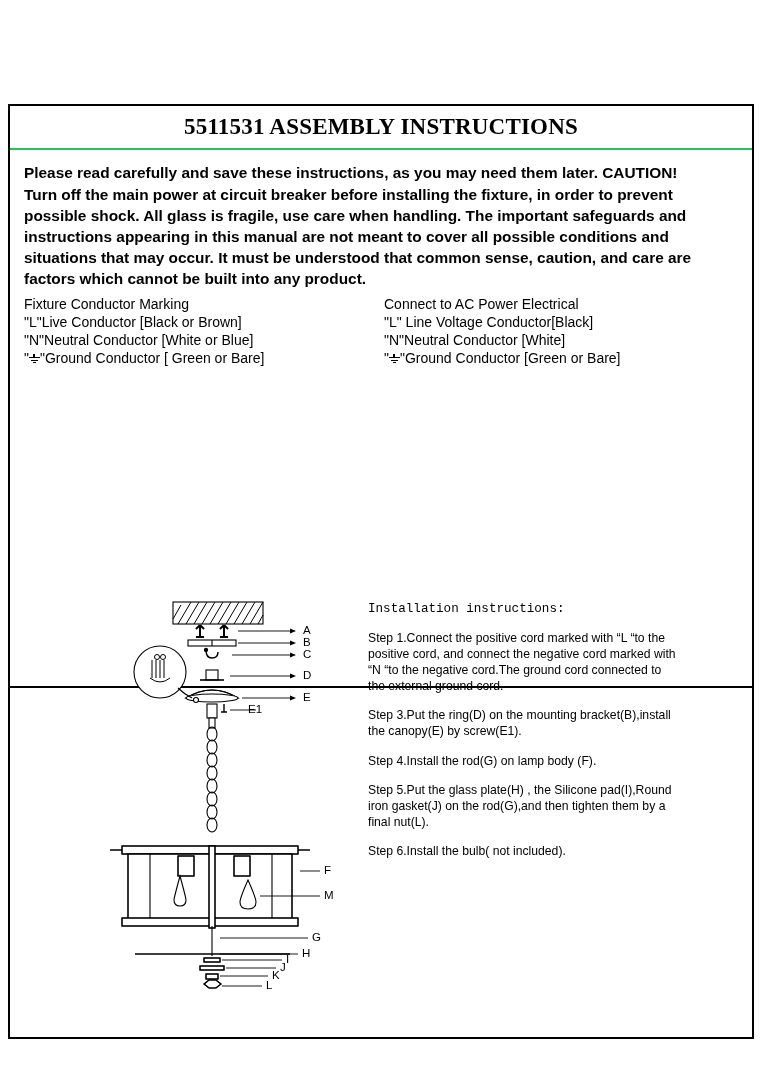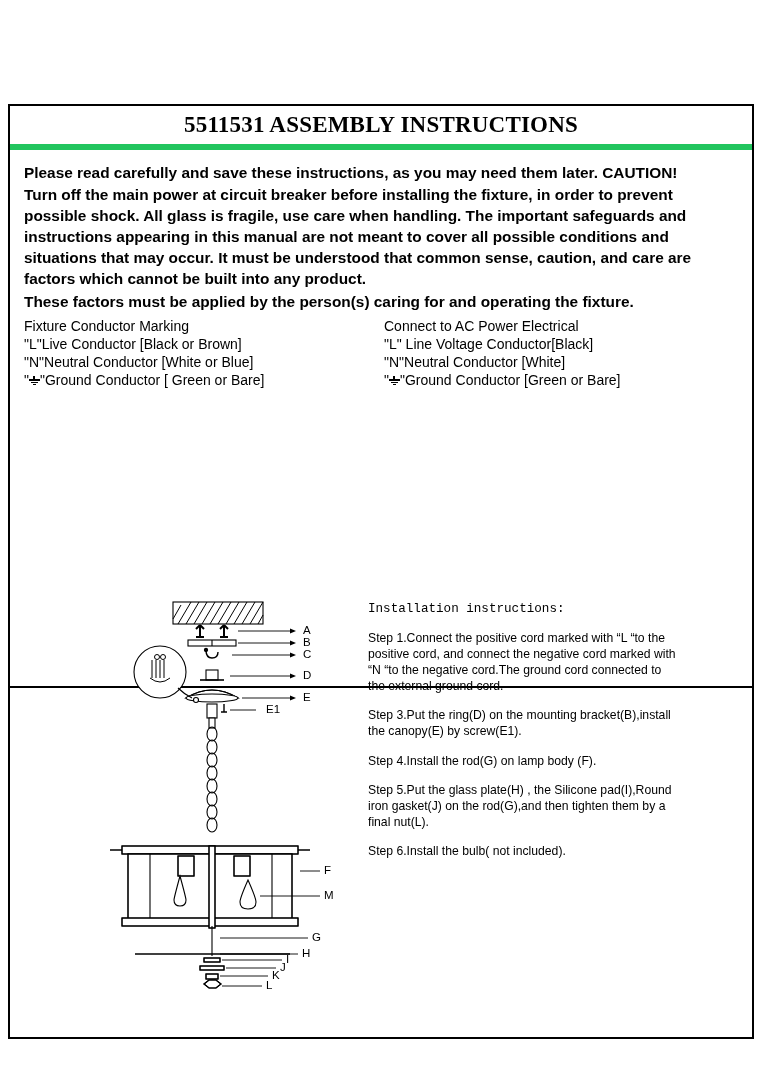--- a/index.html
+++ b/index.html
@@ -36,7 +36,7 @@
     left: 0; top: 0;
     width: 100%;
     height: 44px;
-    border-bottom: 6px solid #22c55e;
+    border-bottom: 2px solid #22c55e;
     box-sizing: border-box;
     display: flex;
     align-items: center;

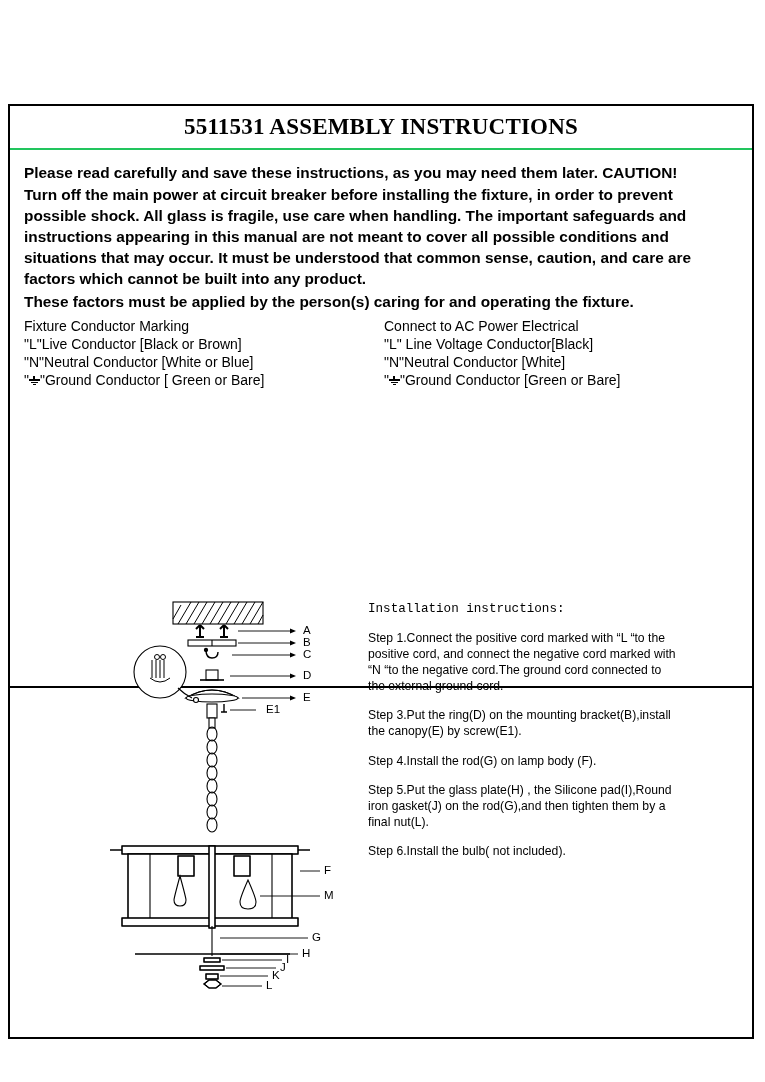--- a/index.html
+++ b/index.html
@@ -155,7 +155,6 @@
     <div class="text-block">
       <p class="para">Please read carefully and save these instructions, as you may need them later. CAUTION!</p>
       <p class="para">Turn off the main power at circuit breaker before installing the fixture, in order to prevent possible shock. All glass is fragile, use care when handling.  The important safeguards and instructions appearing in this manual are not meant to cover all possible conditions and situations that may occur.  It must be understood that common sense, caution, and care are factors which cannot be built into any product.</p>
-      <p class="para">These factors must be applied by the person(s) caring for and operating the fixture.</p>
 
       <table class="tbl">
         <tbody>

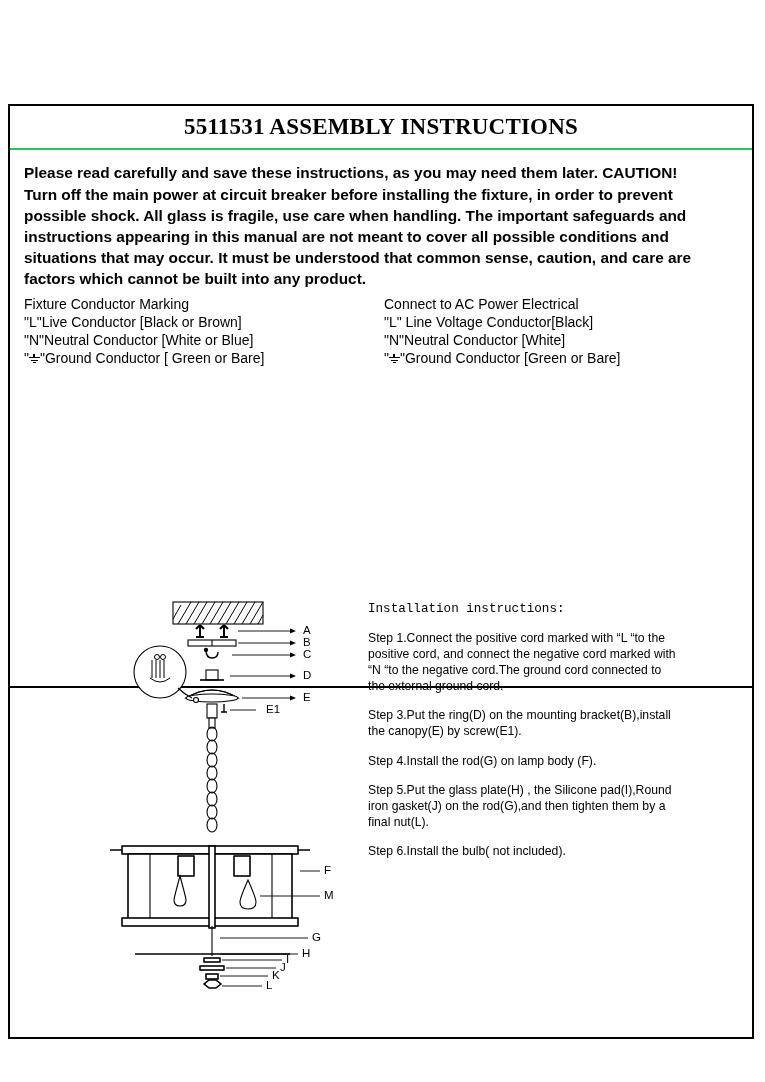--- a/index.html
+++ b/index.html
@@ -311,7 +311,7 @@
           <span style="left:293px; top:60px;">C</span>
           <span style="left:293px; top:81px;">D</span>
           <span style="left:293px; top:103px;">E</span>
-          <span style="left:256px; top:115px;">E1</span>
+          <span style="left:238px; top:115px;">E1</span>
           <span style="left:314px; top:276px;">F</span>
           <span style="left:314px; top:301px;">M</span>
           <span style="left:302px; top:343px;">G</span>

